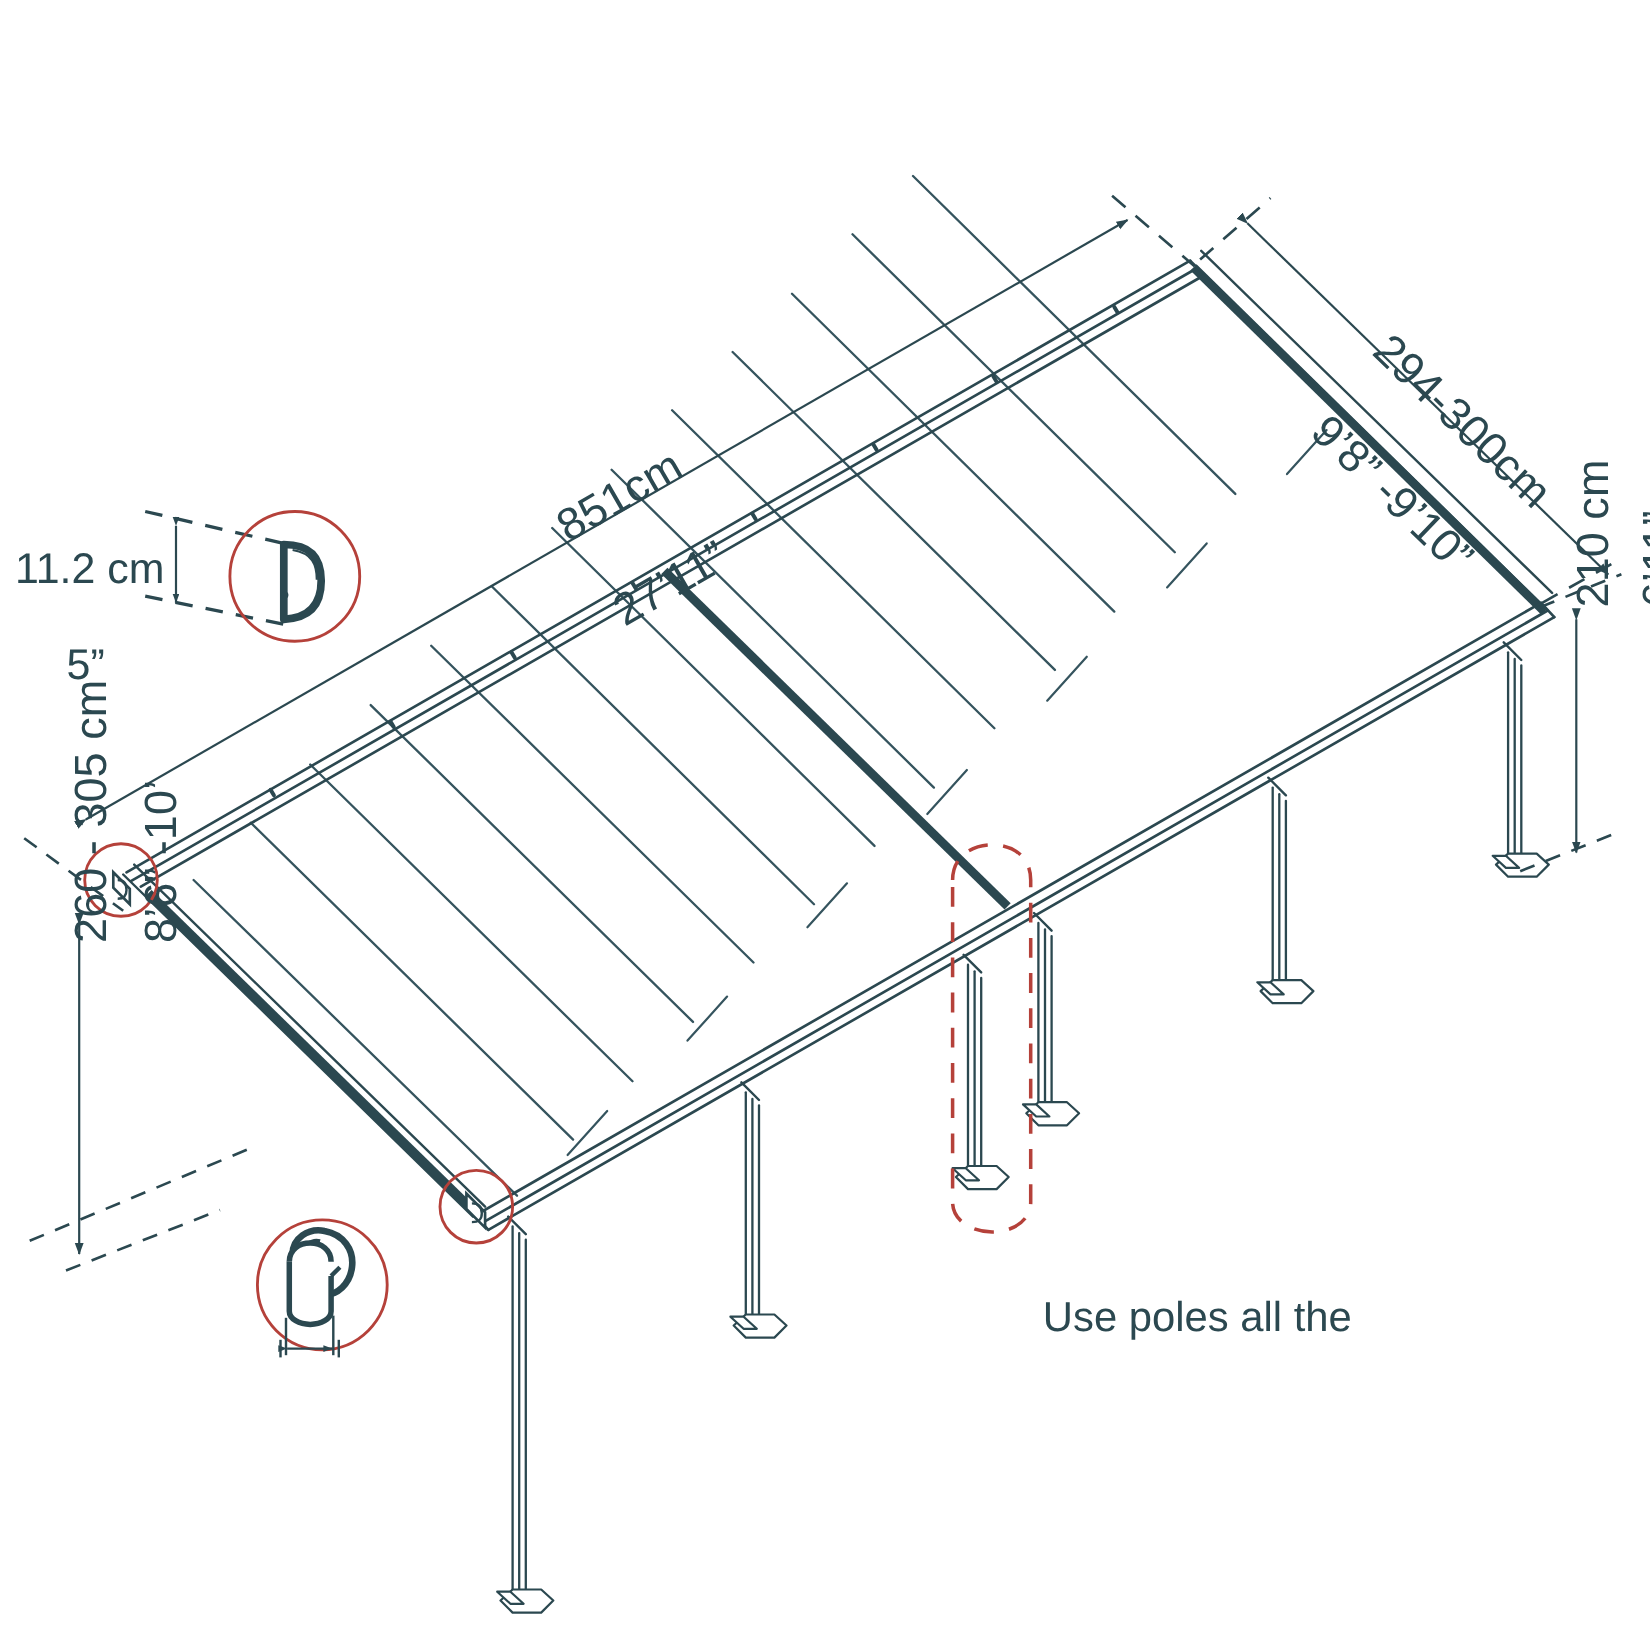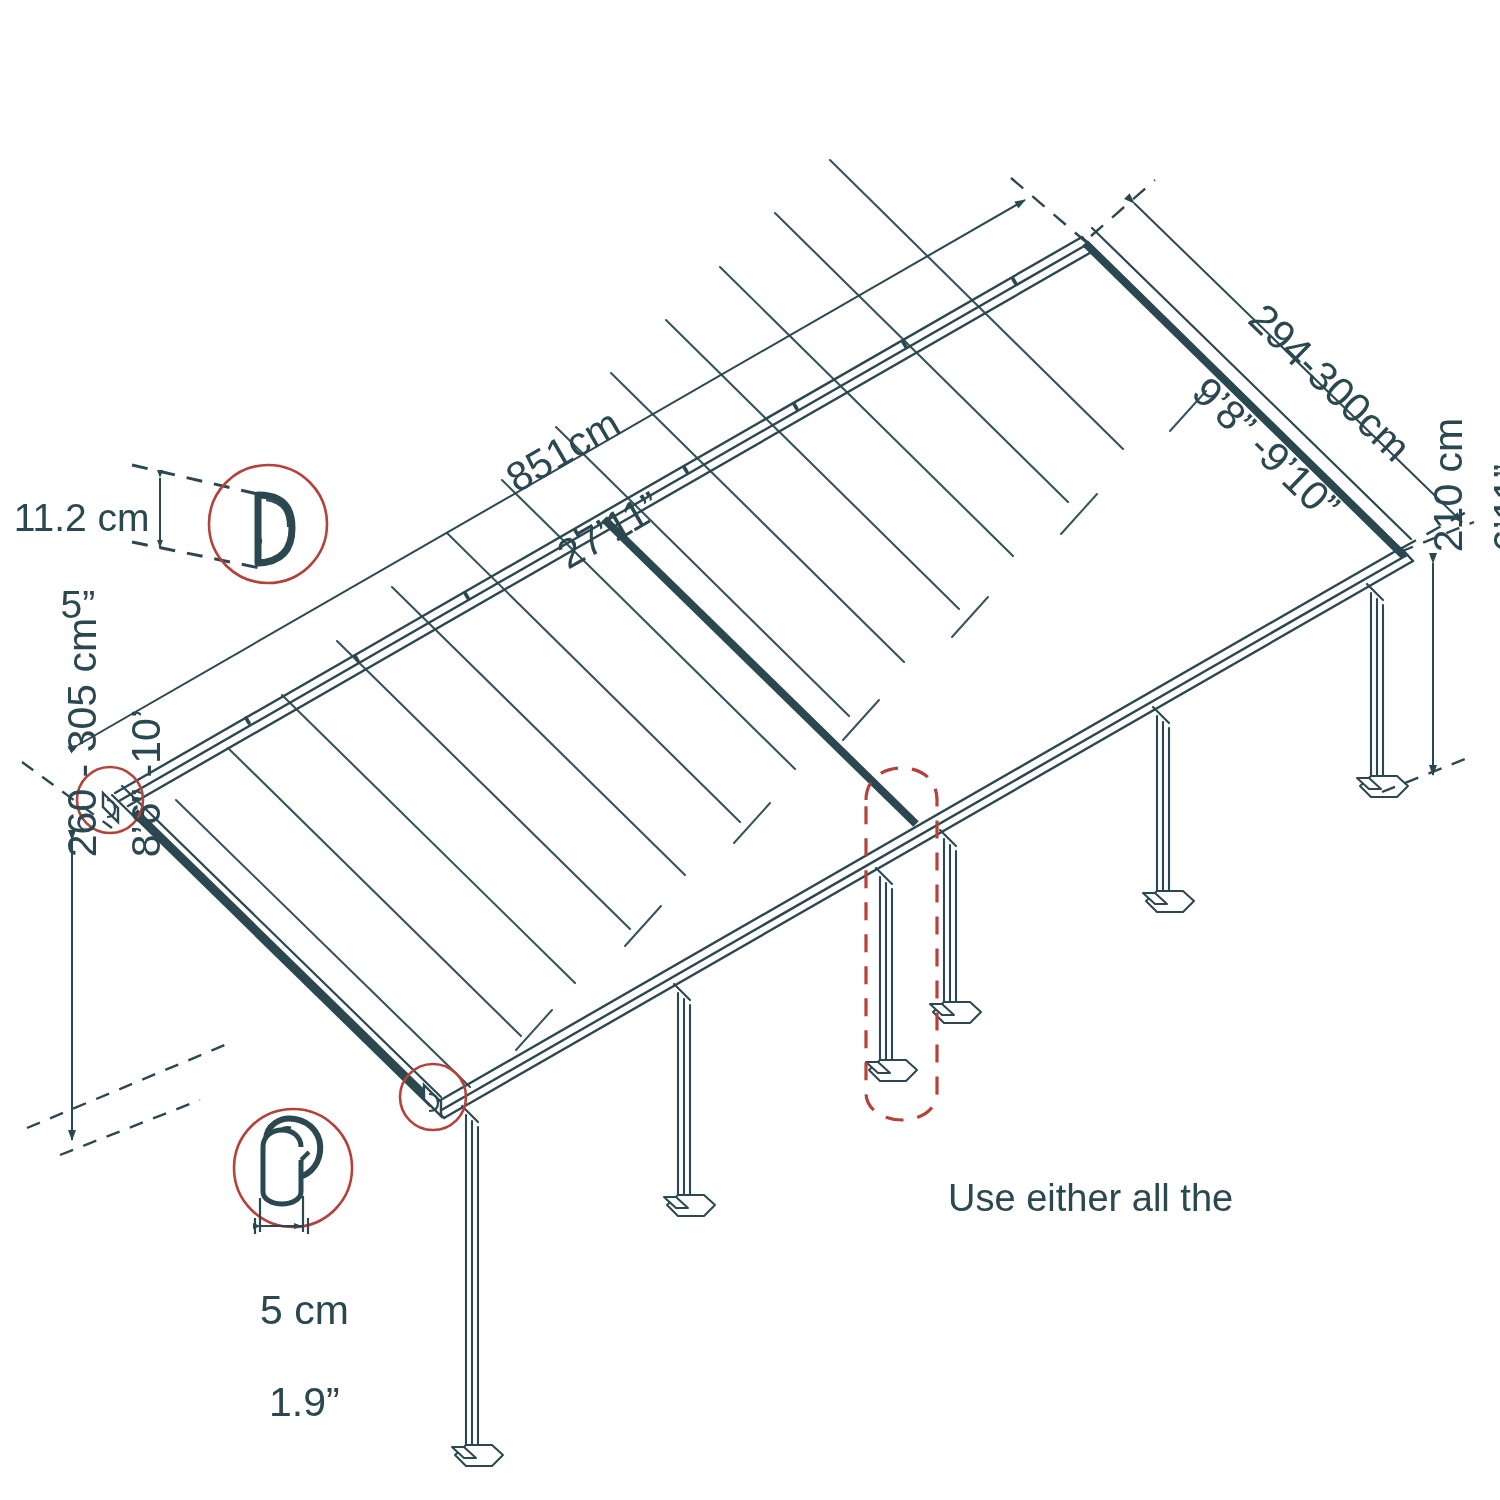--- a/index.html
+++ b/index.html
@@ -269,7 +269,7 @@
 </div>
 
 <div class="lbl" style="left:948px;top:1082px;width:420px;font-size:38px;line-height:1.22;">
-  <div>Use either all the</div>
+  <div>Use poles all the</div>
   
   
 </div>

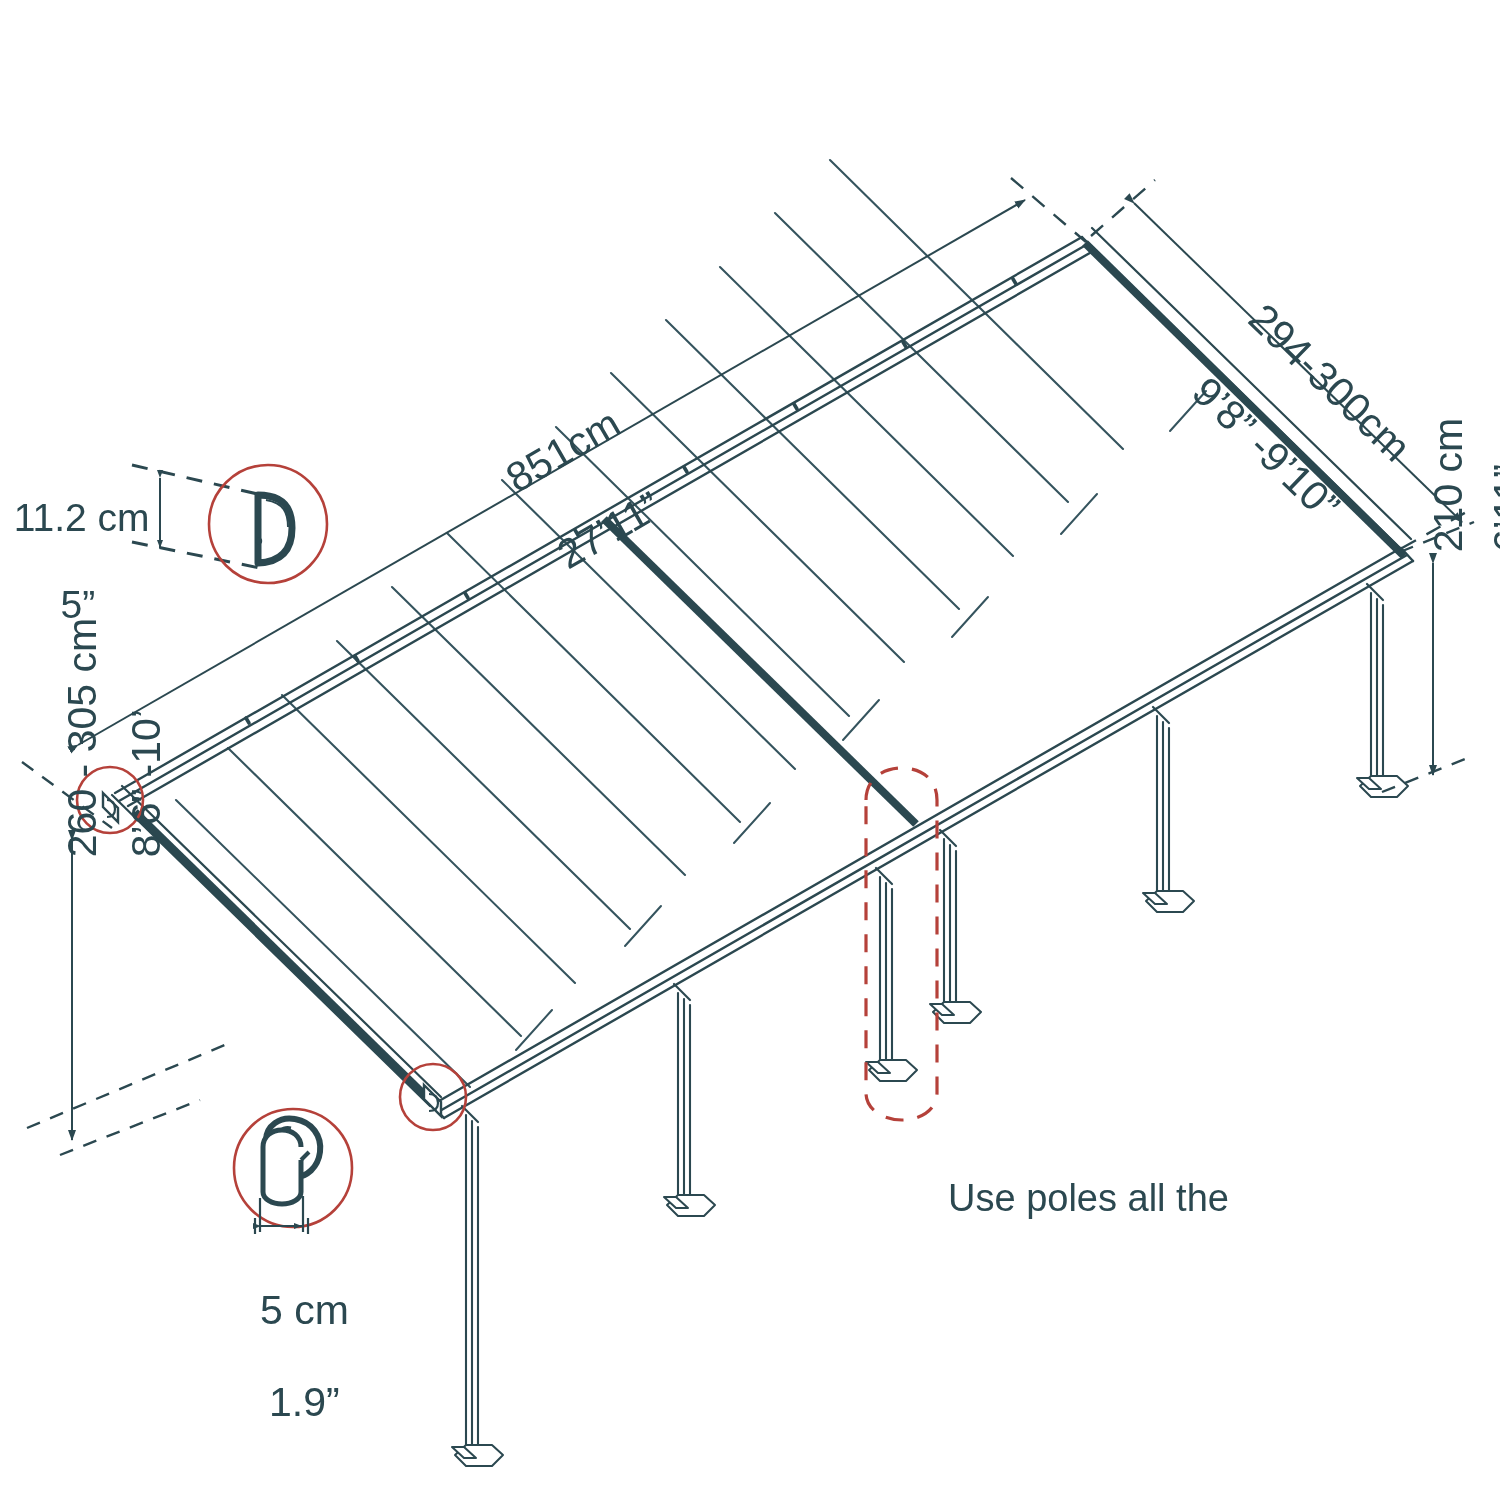--- a/index.html
+++ b/index.html
@@ -263,10 +263,6 @@
   <span>8’6” -10’</span>
 </div>
 
-<div class="lbl ctr" style="left:183px;top:1242px;width:220px;font-size:41px;">
-  <span>5 cm</span><br>
-  <span>1.9”</span>
-</div>
 
 <div class="lbl" style="left:948px;top:1082px;width:420px;font-size:38px;line-height:1.22;">
   <div>Use poles all the</div>

